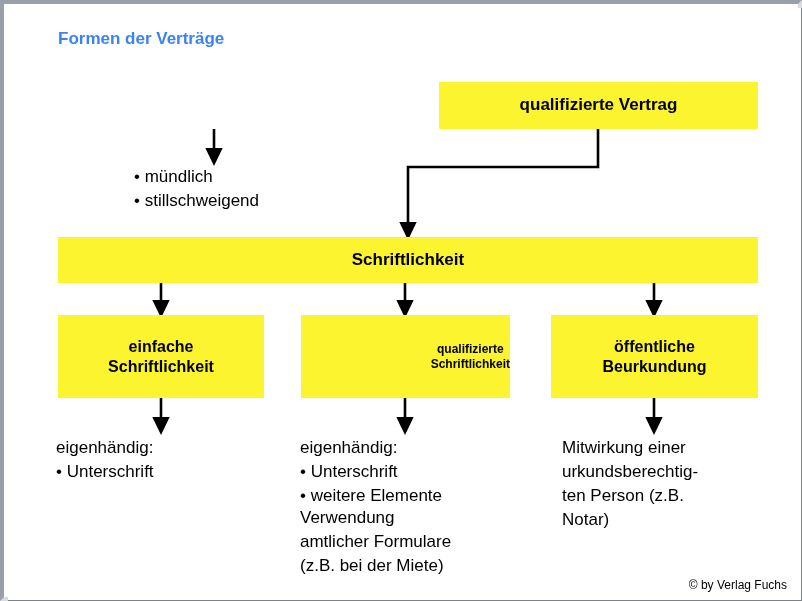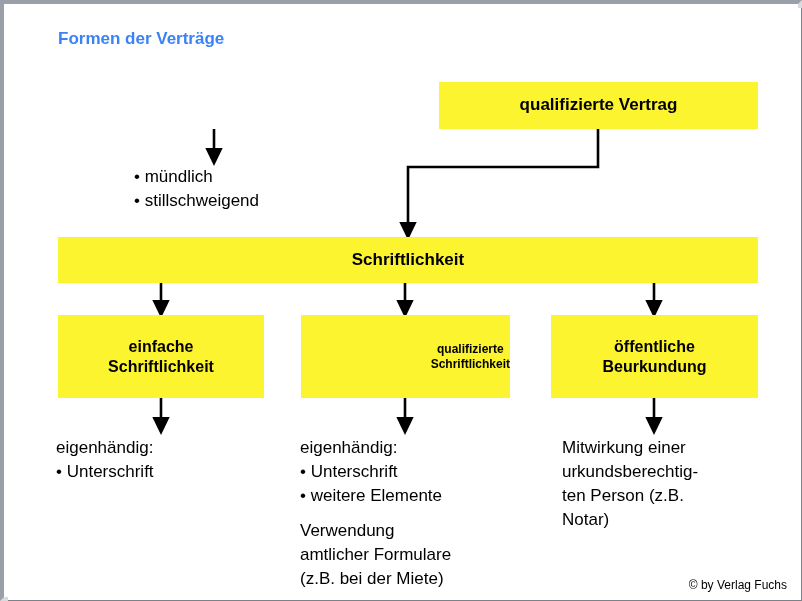--- a/index.html
+++ b/index.html
@@ -114,7 +114,7 @@
   #list-formlos { left: 126px; top: 157px; }
   #txt-einfache-1 { left: 48px; top: 428px; }
   #txt-qual-1 { left: 292px; top: 428px; }
-  #txt-qual-2 { left: 292px; top: 511px; }
+  #txt-qual-2 { left: 292px; top: 498px; }
   #txt-oeff-1 { left: 554px; top: 428px; }
 
   #copyright {

